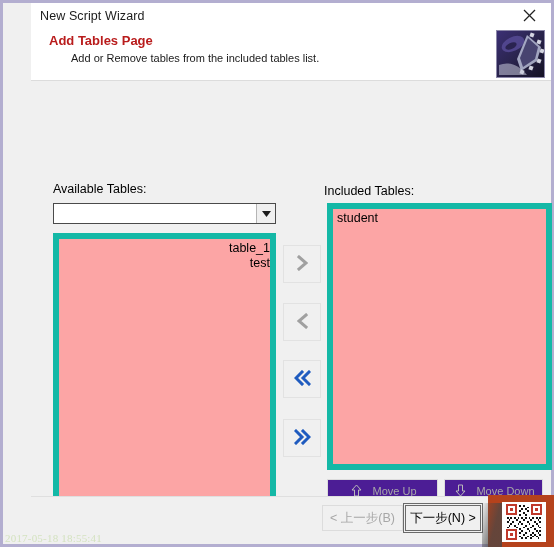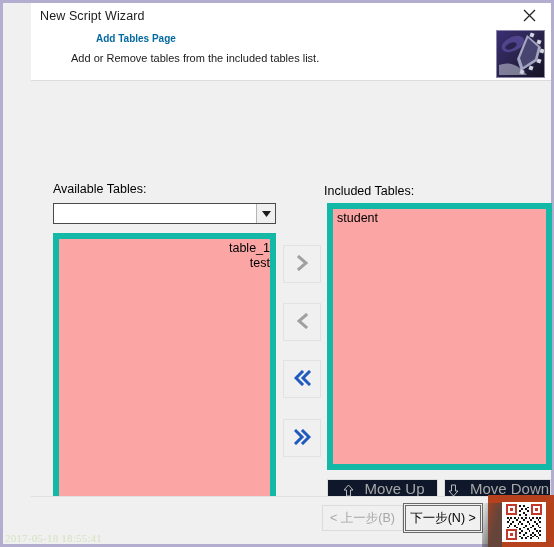--- a/index.html
+++ b/index.html
@@ -68,10 +68,9 @@
   #header-title {
     position: absolute;
     left: 18px; top: 5px;
-    font-size: 10px;
+    font-size: 13px;
     font-weight: bold;
-    color: #0369a1;
-    margin-left: 47px;
+    color: #b91c1c;
   }
   #header-sub {
     position: absolute;

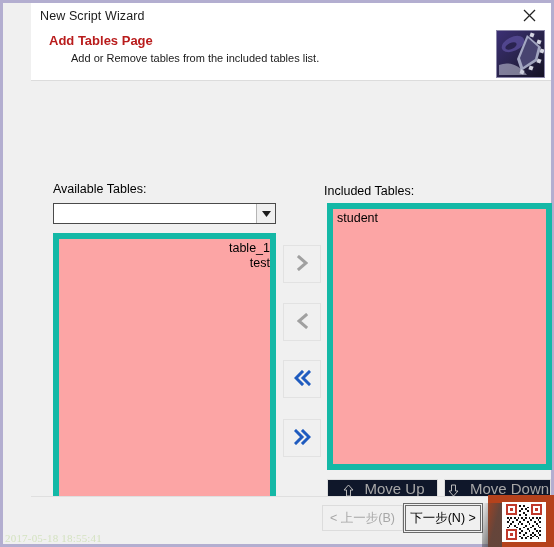--- a/index.html
+++ b/index.html
@@ -181,12 +181,13 @@
     top: 398px;
     height: 23px;
     box-sizing: border-box;
-    background: #0f172a;
+    background: #4c1d95;
     border: 1px solid #dcdcdc;
     display: flex;
+    align-items: center;
     justify-content: center;
     color: #a7a7a7;
-    font-size: 15px;
+    font-size: 11px;
     cursor: default;
   }
   #move-up   { left: 296px;  width: 111px; }

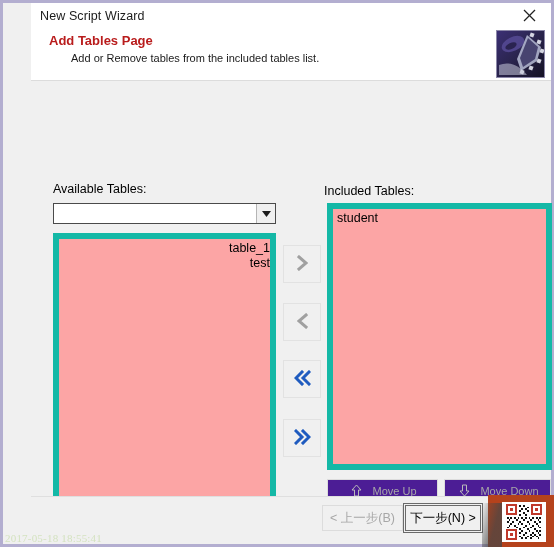--- a/index.html
+++ b/index.html
@@ -191,7 +191,7 @@
     cursor: default;
   }
   #move-up   { left: 296px;  width: 111px; }
-  #move-down { left: 413px;  width: 107px; }
+  #move-down { left: 413px;  width: 99px; }
   .move-btn .mb-icon {
     width: 16px;
     display: flex; align-items: center; justify-content: center;

